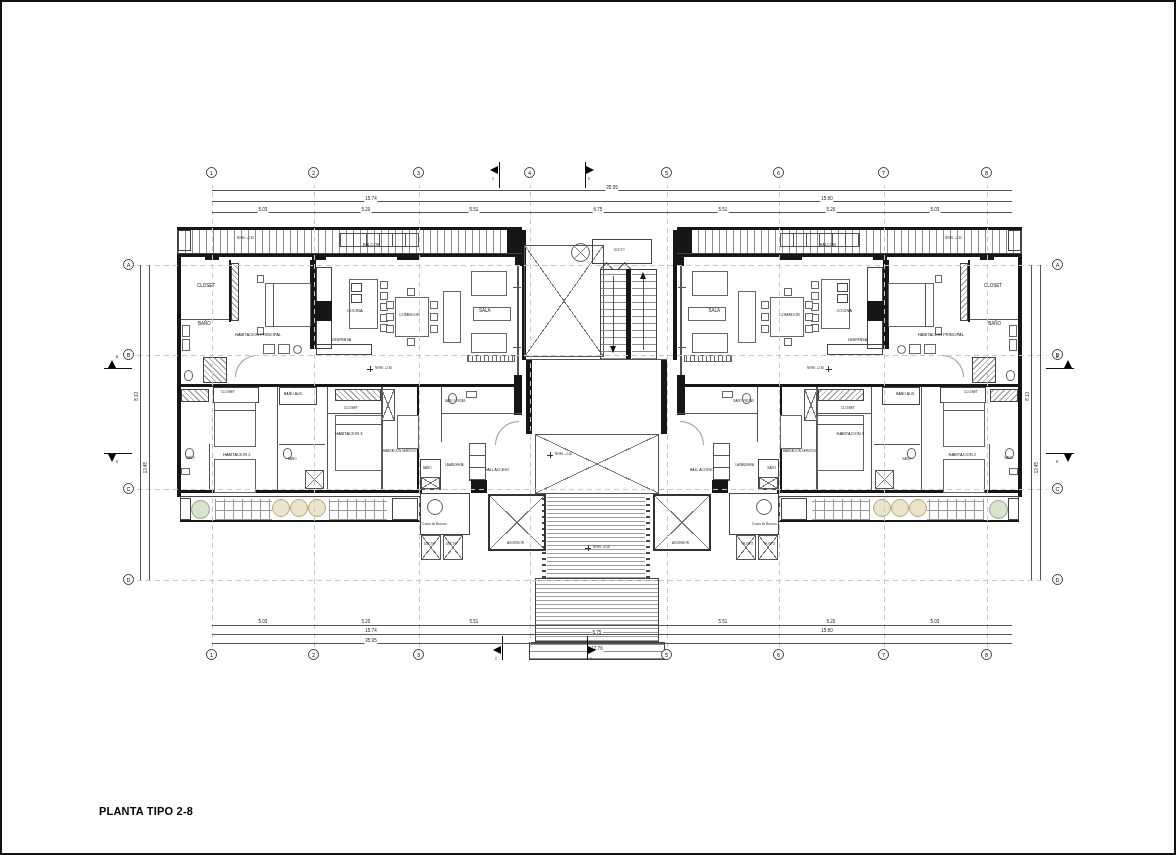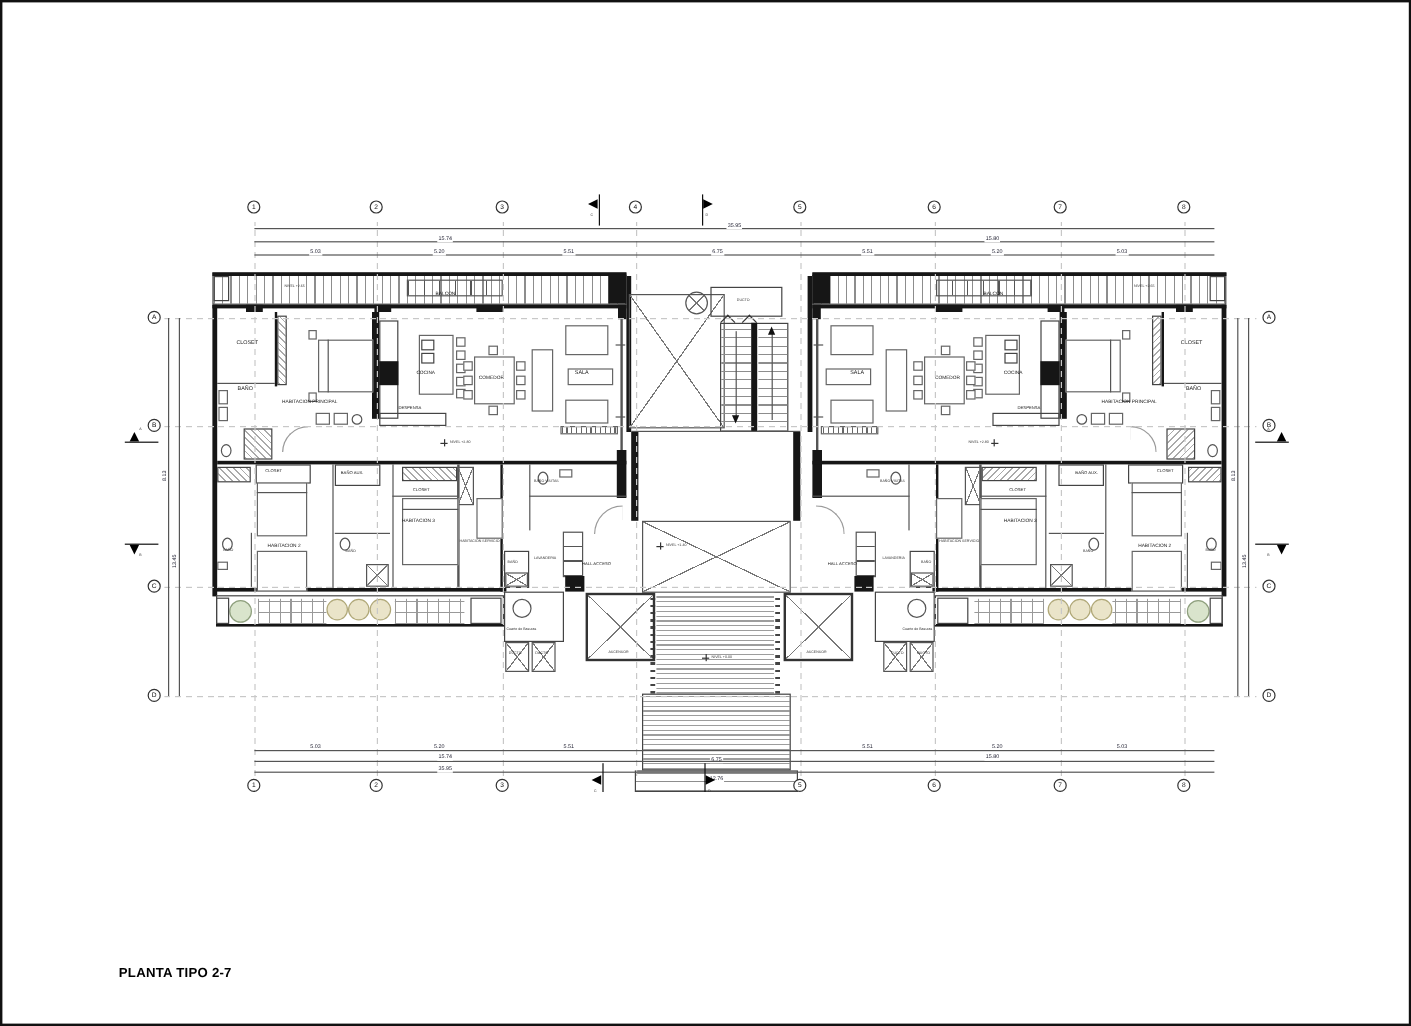--- a/index.html
+++ b/index.html
@@ -453,7 +453,7 @@
   <i class="tri" style="left:1062px;top:452px;border-left:4px solid transparent;border-right:4px solid transparent;border-top:8px solid #000"></i>
   <b class="lbl l3" style="left:1054px;top:459px">B</b>
 
-  <b class="title" style="left:97px;top:803px">PLANTA TIPO 2-7</b>
+  <b class="title" style="left:97px;top:803px">PLANTA TIPO 2-8</b>
 </div>
 
 </body></html>

